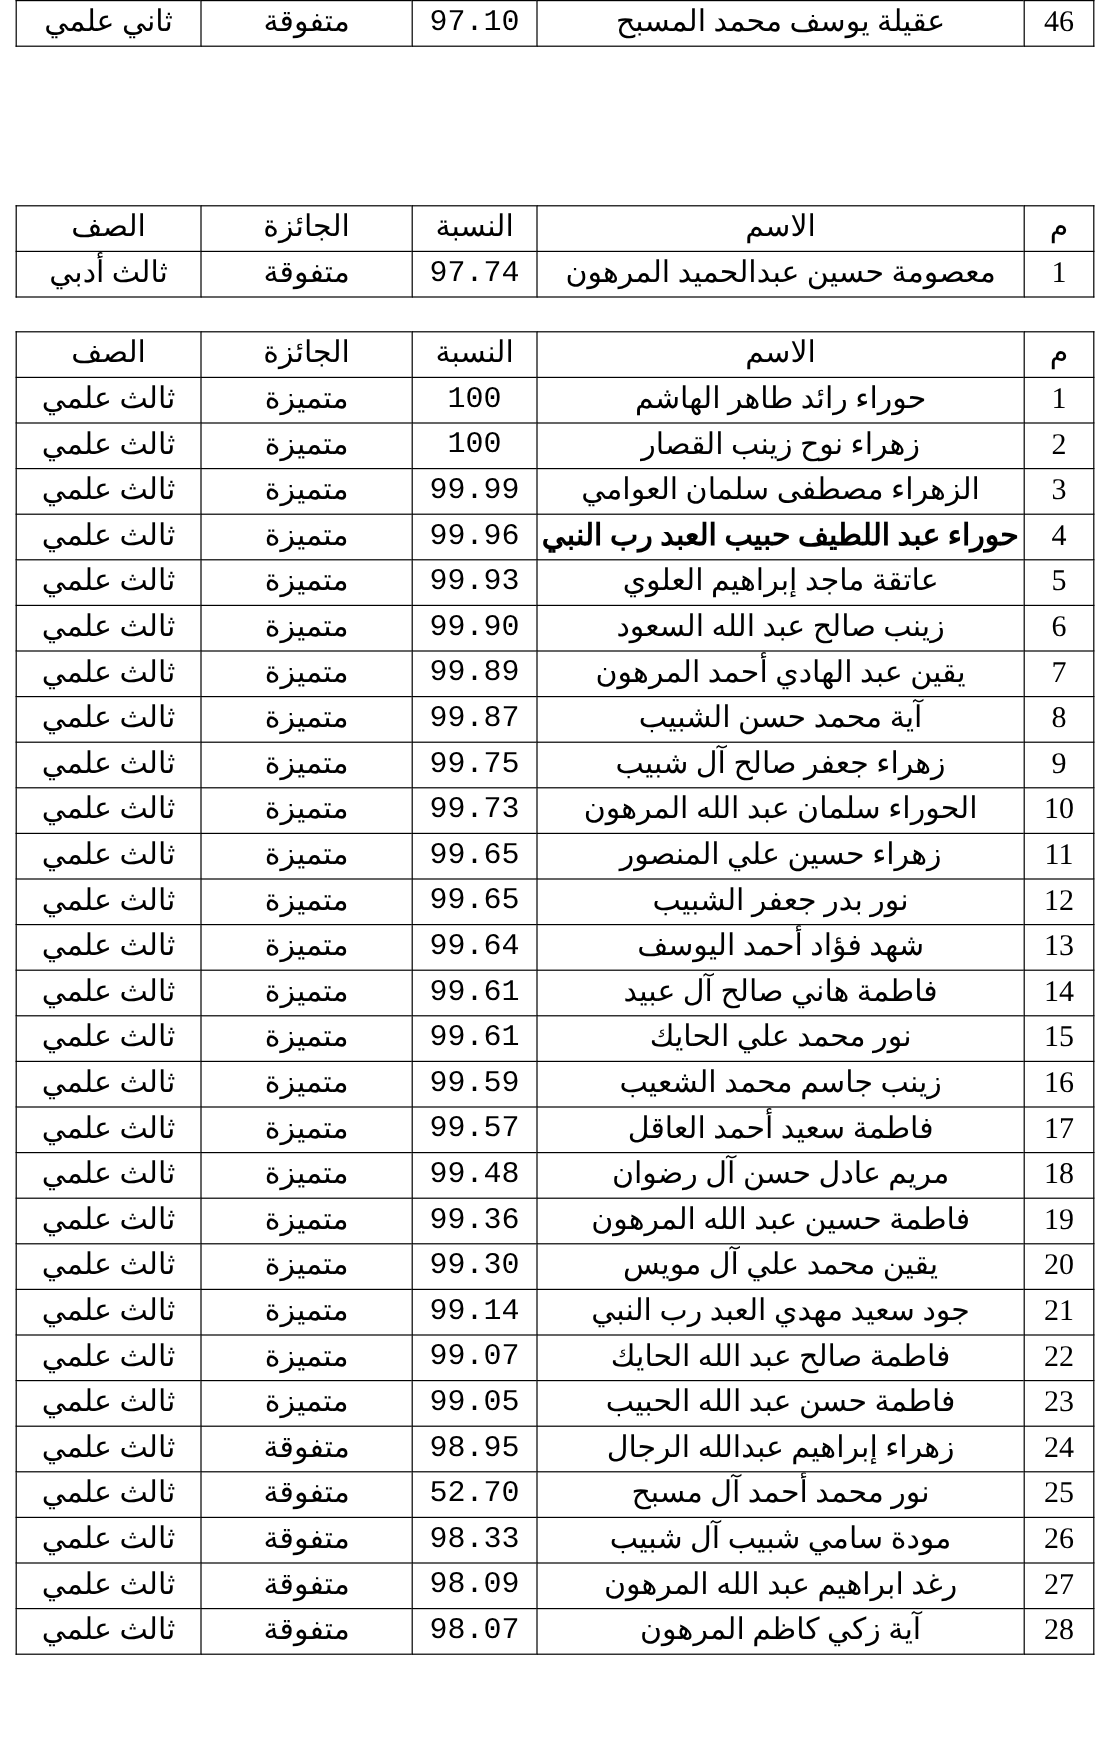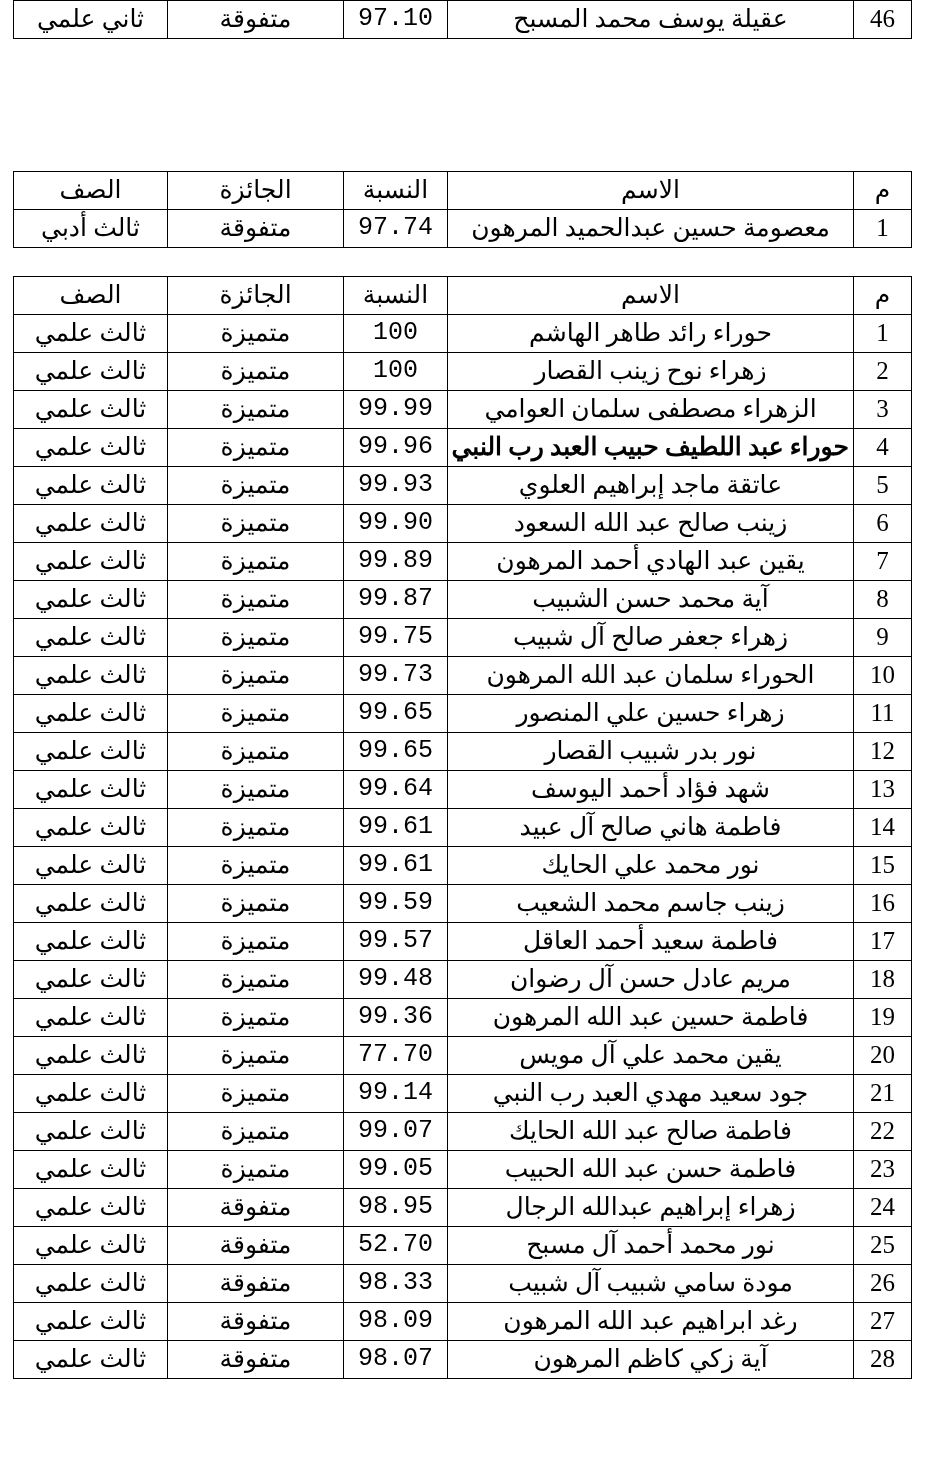--- a/index.html
+++ b/index.html
@@ -208,7 +208,7 @@
         </tr>
         <tr>
           <td class="num">12</td>
-          <td class="name">نور بدر شبيب القصار</td>
+          <td class="name">نور بدر جعفر الشبيب</td>
           <td class="pct">99.65</td>
           <td class="prize">متميزة</td>
           <td class="cls">ثالث علمي</td>

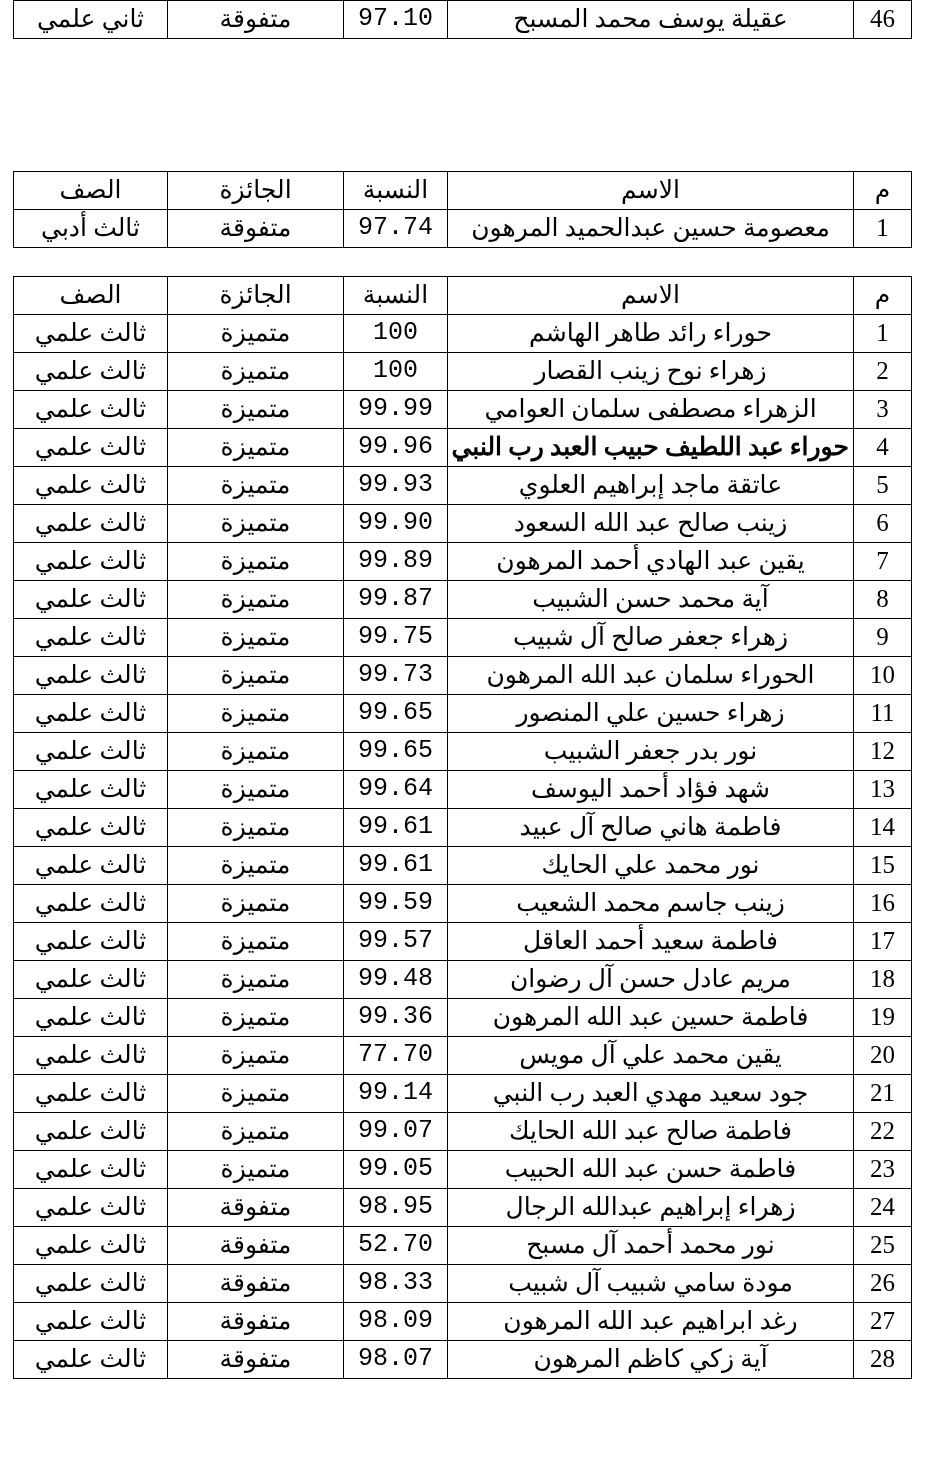--- a/index.html
+++ b/index.html
@@ -265,7 +265,7 @@
         <tr>
           <td class="num">20</td>
           <td class="name">يقين محمد علي آل مويس</td>
-          <td class="pct">77.70</td>
+          <td class="pct">99.30</td>
           <td class="prize">متميزة</td>
           <td class="cls">ثالث علمي</td>
         </tr>

